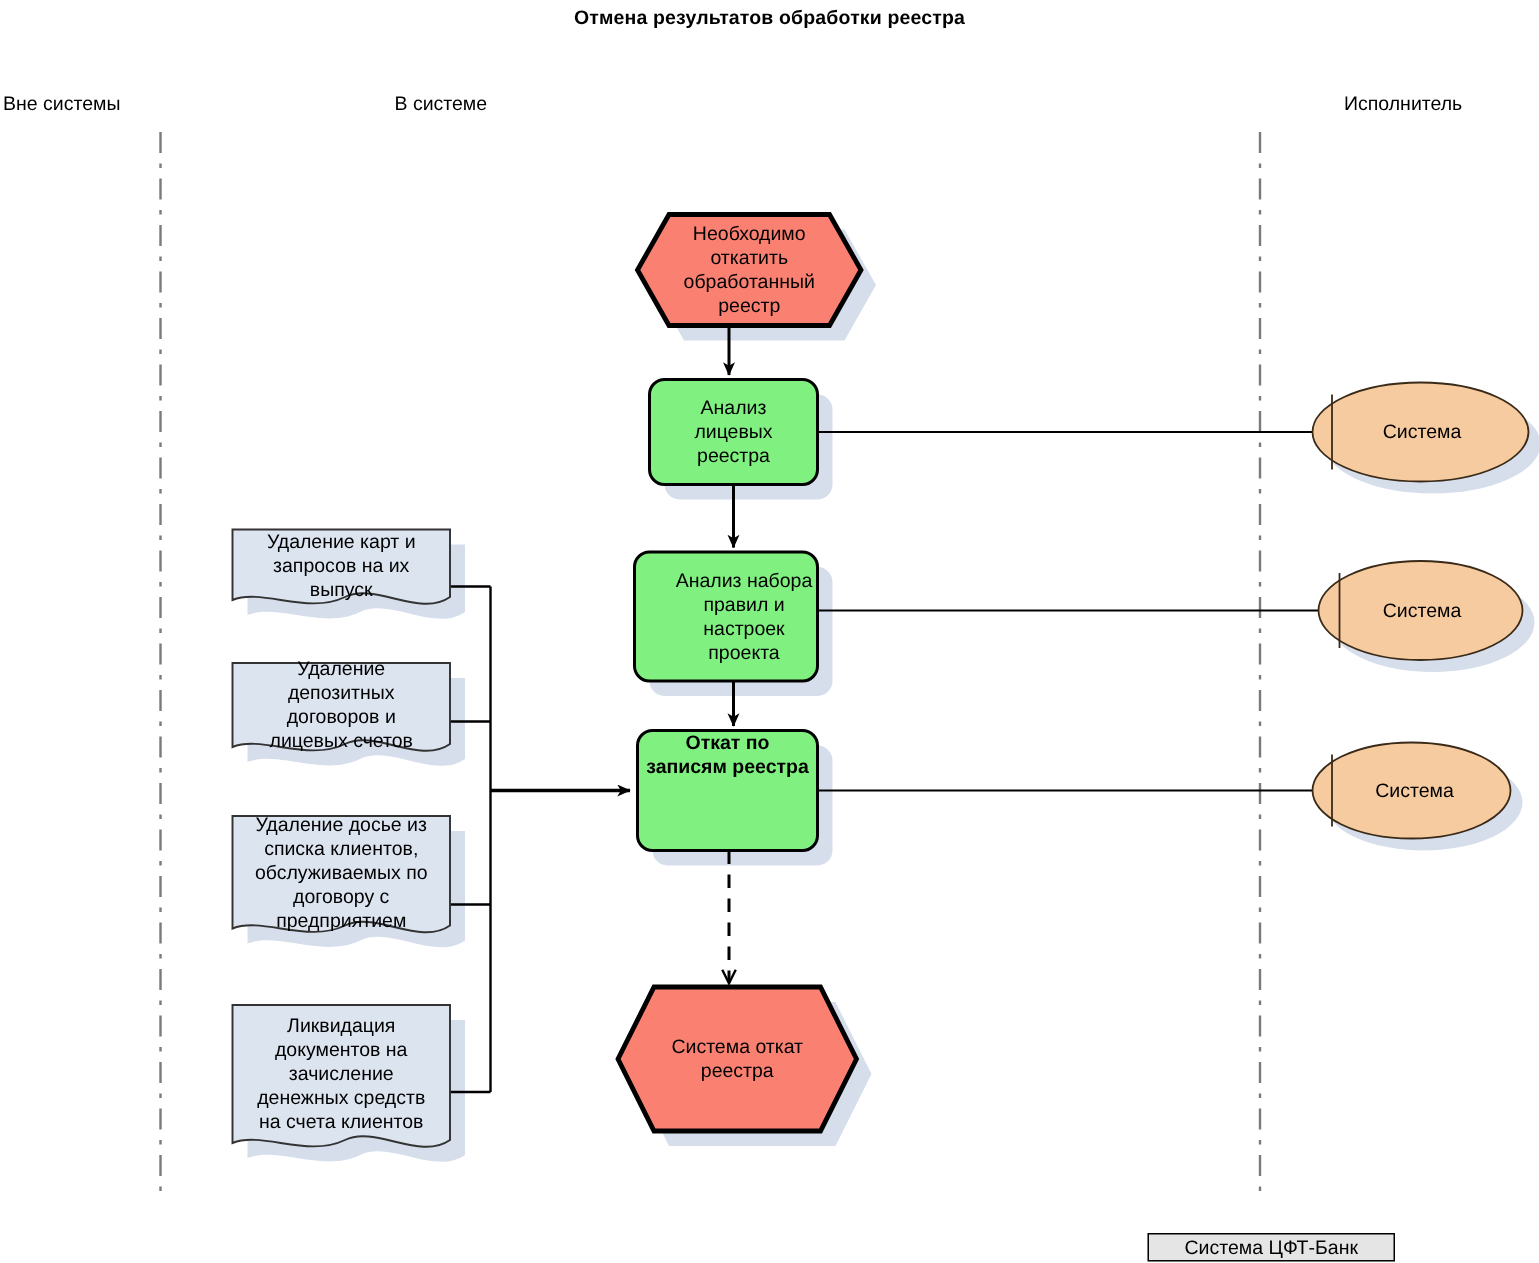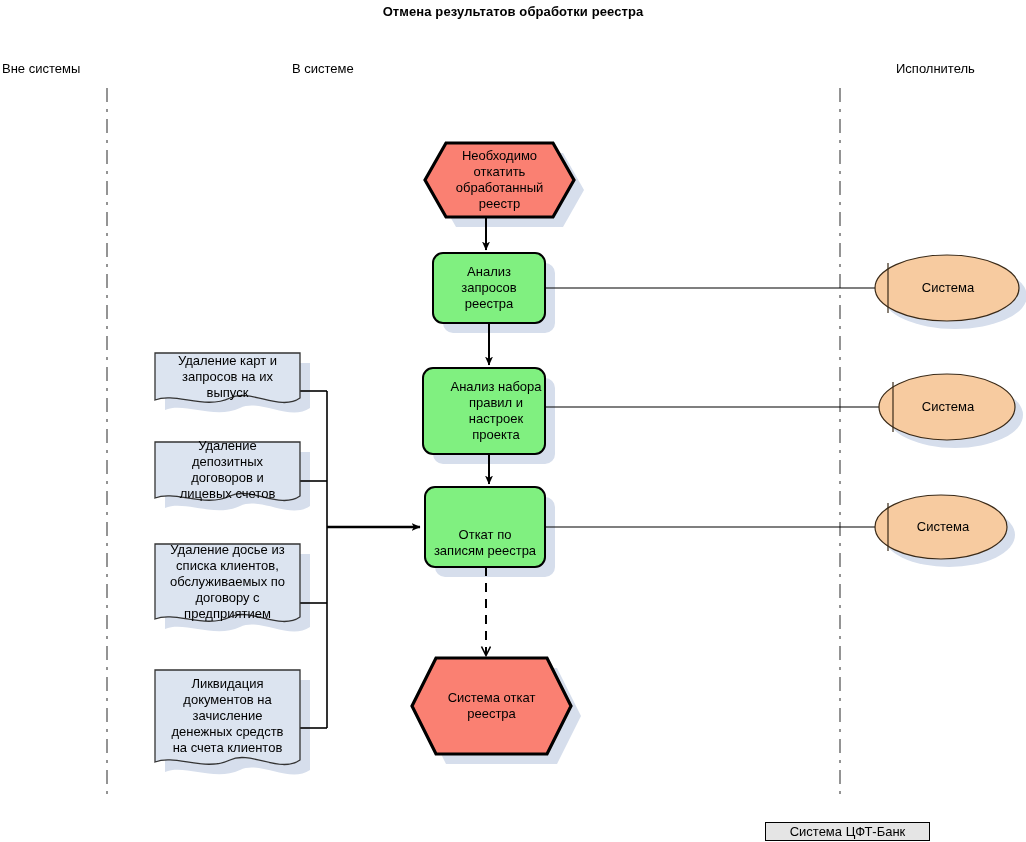--- a/index.html
+++ b/index.html
@@ -37,7 +37,7 @@
     white-space: nowrap;
   }
   .lane-left   { left: 2px;  top: 61px; text-align: center; }
-  .lane-mid    { left: 263px; top: 61px; margin-left: 29px; }
+  .lane-mid    { left: 263px; top: 61px; }
   .lane-right  { left: 896px; top: 61px; }
 
   .node-text {

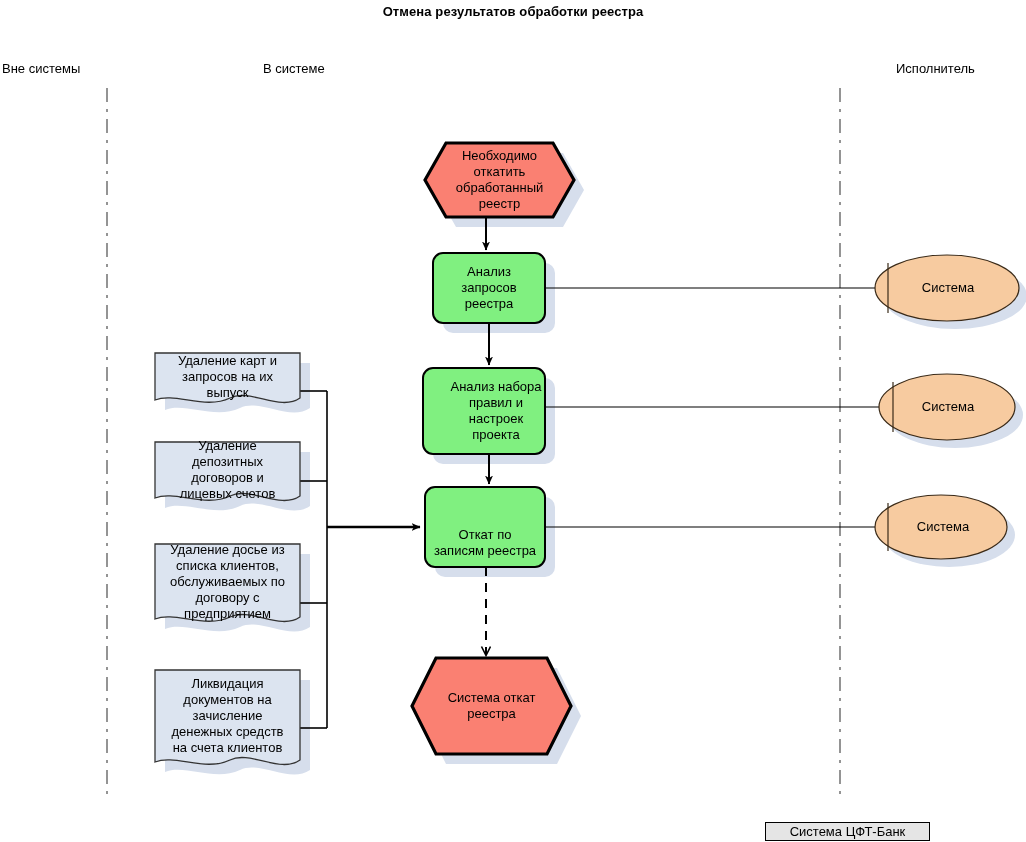--- a/index.html
+++ b/index.html
@@ -154,7 +154,7 @@
 обработанный
 реестр</div>
 <div class="node-text" style="left:433px; top:253px; width:112px; height:70px;">Анализ
-запросов
+лицевых
 реестра</div>
 <div class="node-text" style="left:423px; top:368px; width:122px; height:86px;margin-left:12px;">Анализ набора
 правил и

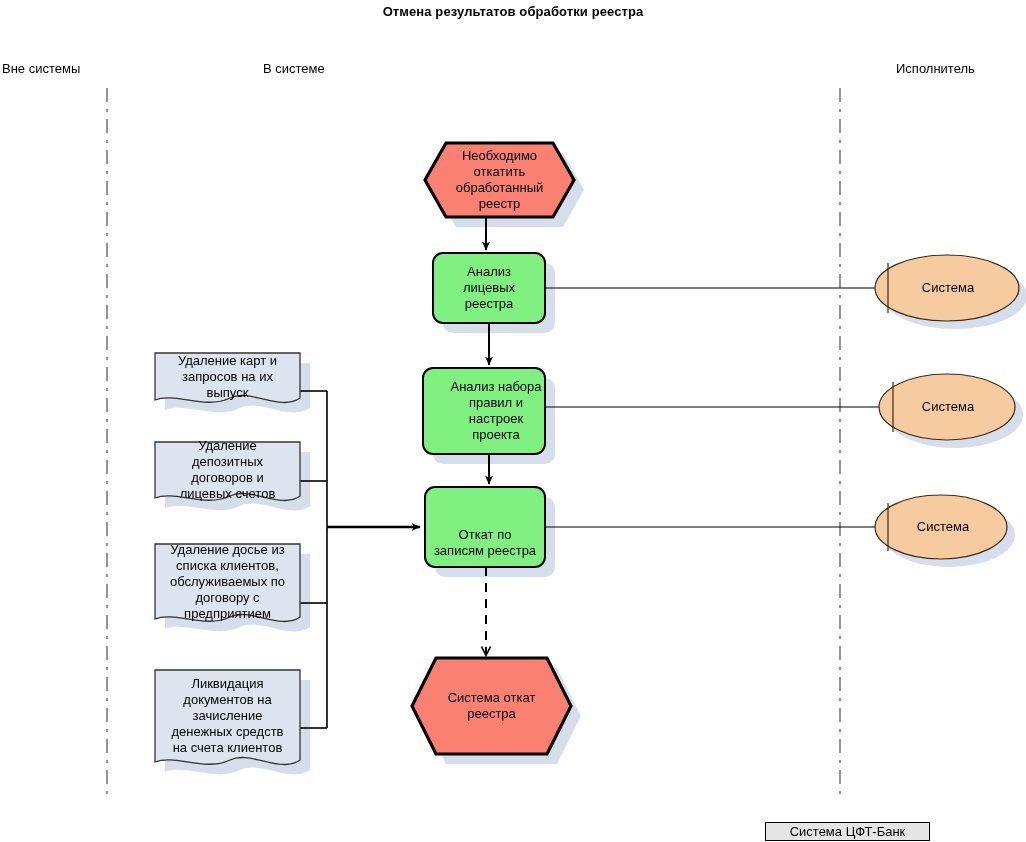--- a/index.html
+++ b/index.html
@@ -160,7 +160,7 @@
 правил и
 настроек
 проекта</div>
-<div class="node-text" style="left:425px; top:503px; width:120px; height:80px;">Откат по
+<div class="node-text" style="left:425px; top:463px; width:120px; height:80px;font-weight:bold;">Откат по
 записям реестра</div>
 <div class="node-text" style="left:412px; top:658px; width:159px; height:96px;">Система откат
 реестра</div>

